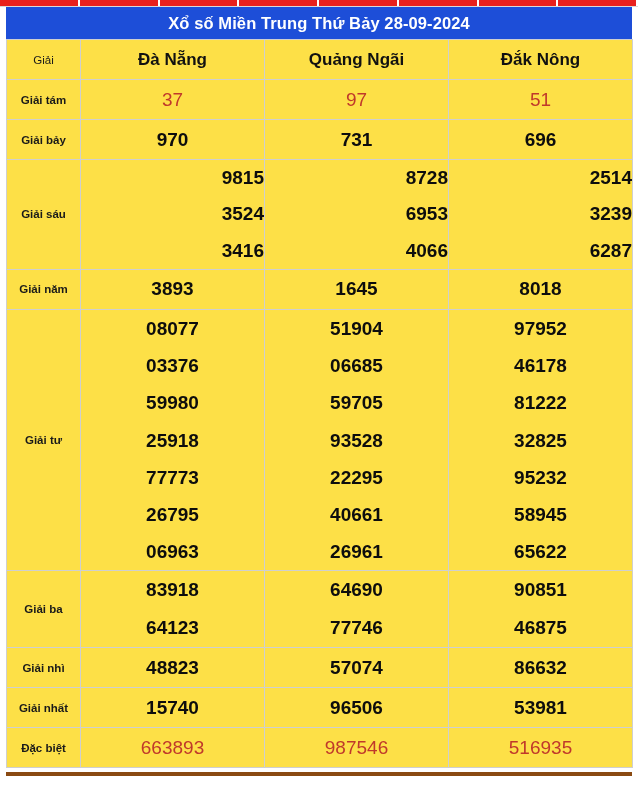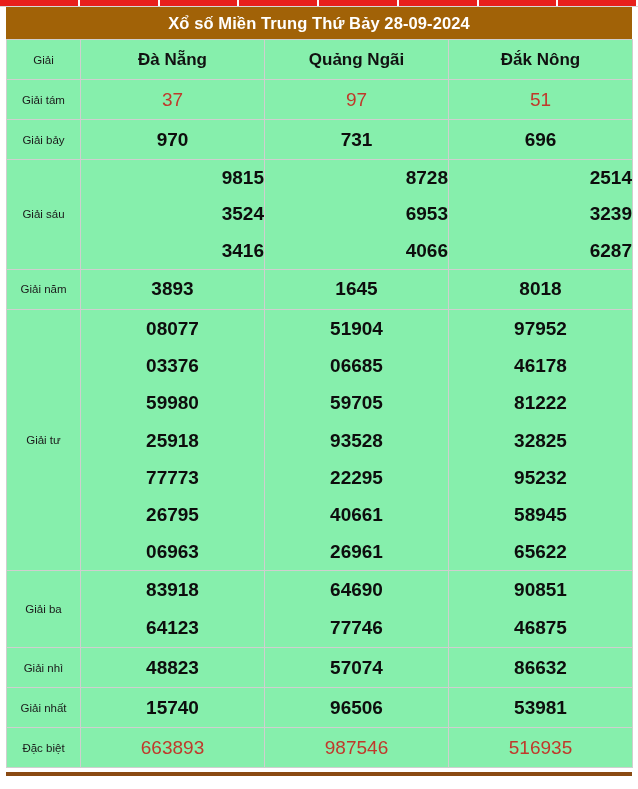--- a/index.html
+++ b/index.html
@@ -46,7 +46,7 @@
 
   
   .title-banner {
-    background: #a16207;
+    background: #1d4ed8;
     color: #ffffff;
     text-align: center;
     font-size: 16.5px;

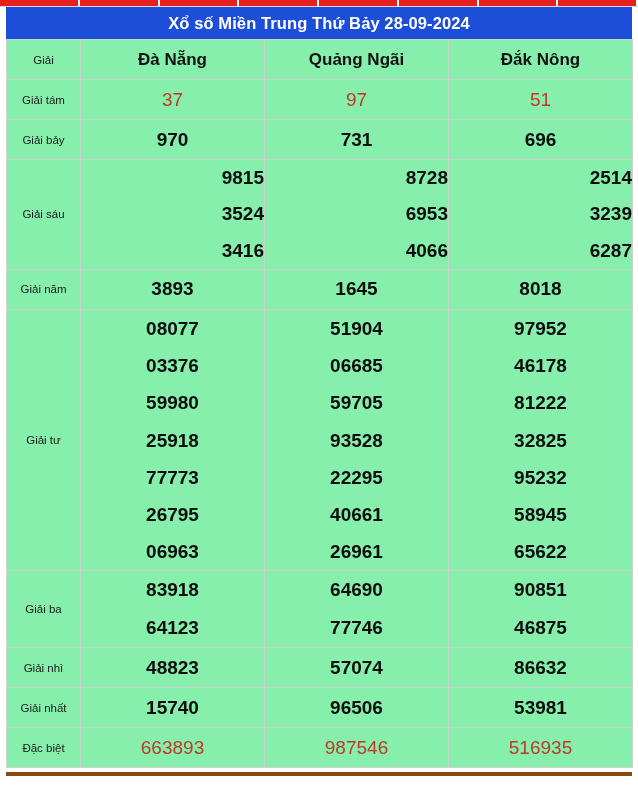--- a/index.html
+++ b/index.html
@@ -63,7 +63,7 @@
     width: 626px;
     border-collapse: collapse;
     table-layout: fixed;
-    background: #86efac;
+    background: #fde047;
   }
   table.results col.c-label { width: 74px; }
   table.results col.c-prov  { width: 184px; }

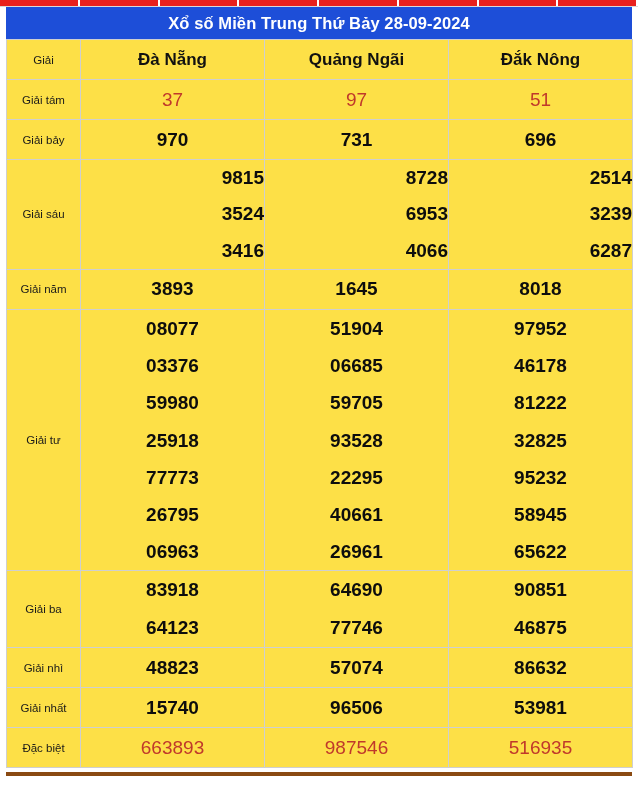--- a/index.html
+++ b/index.html
@@ -93,7 +93,7 @@
   
   td.rowlabel {
     font-size: 11.5px;
-    font-weight: normal;
+    font-weight: bold;
     color: #1a1a1a;
     white-space: nowrap;
     text-align: center;

